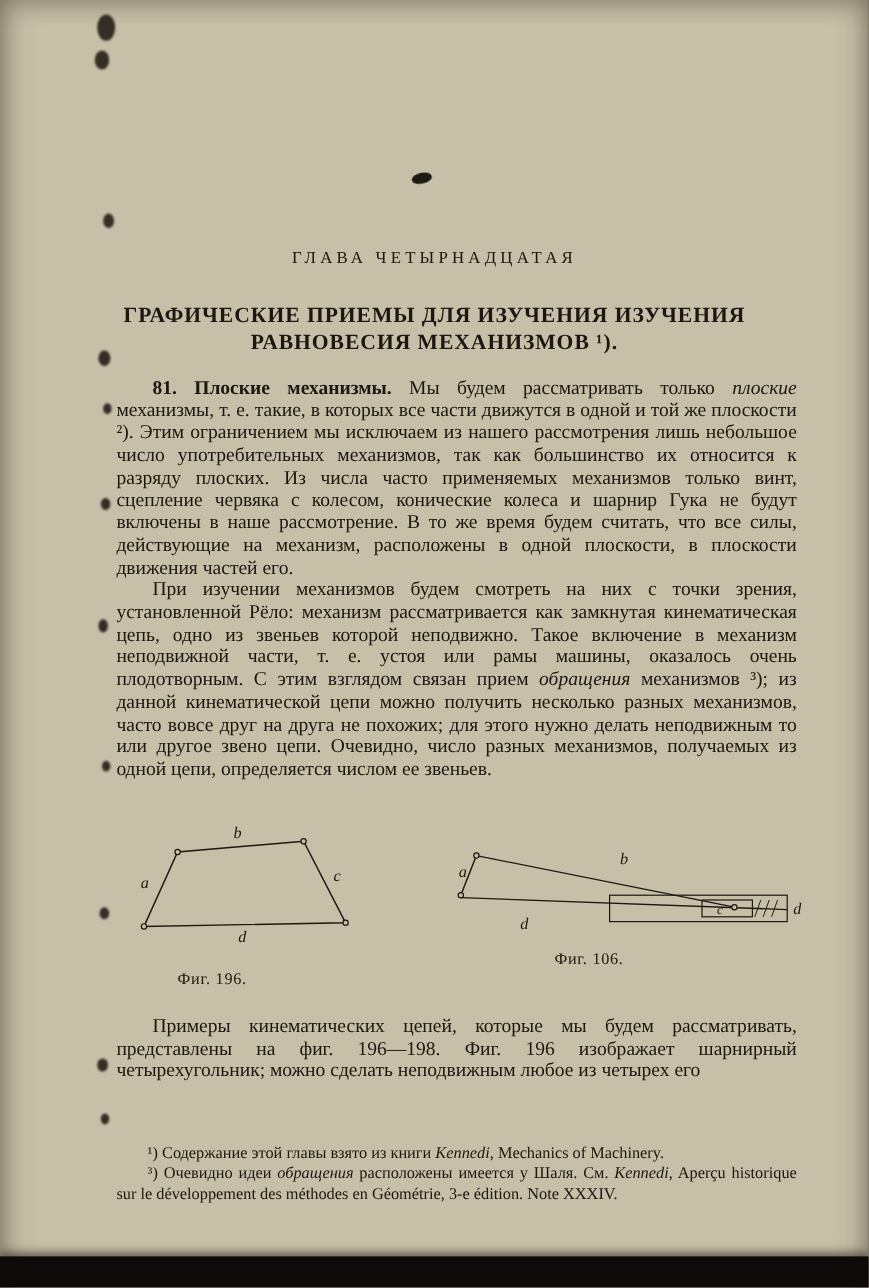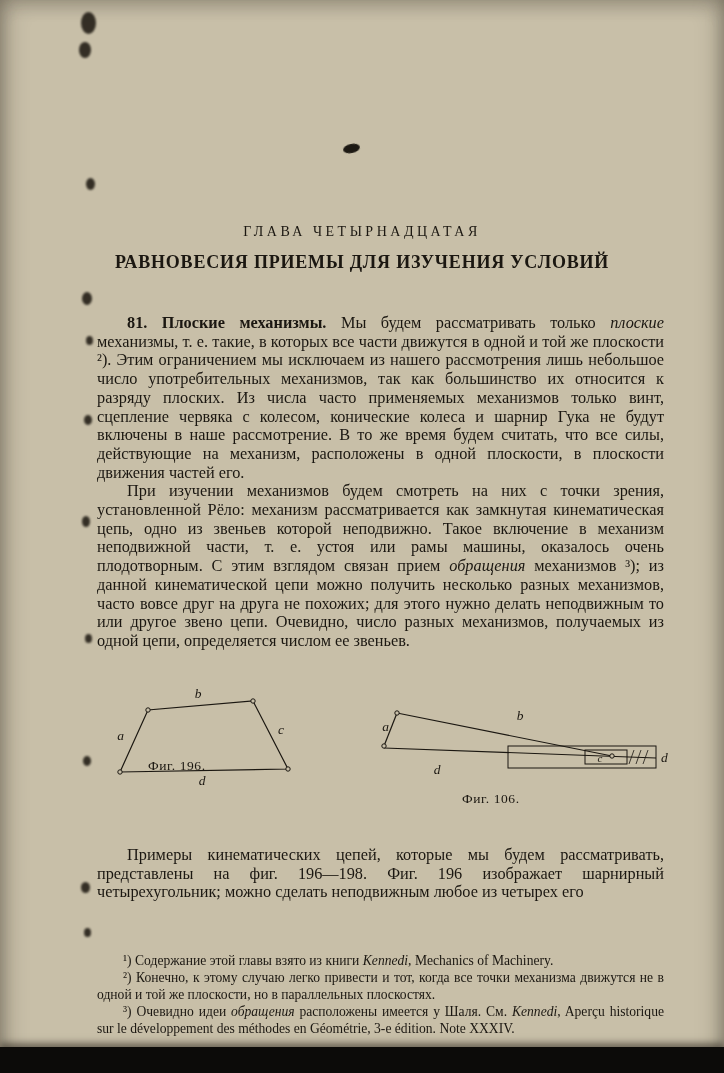--- a/index.html
+++ b/index.html
@@ -24,7 +24,7 @@
     overflow:hidden;
   }
   .chapter{
-    position:absolute; top:224px; left:79px; width:566px;
+    position:absolute; top:208px; left:79px; width:566px;
     text-align:center; font-size:14px; letter-spacing:3.5px;
     white-space:nowrap;
   }

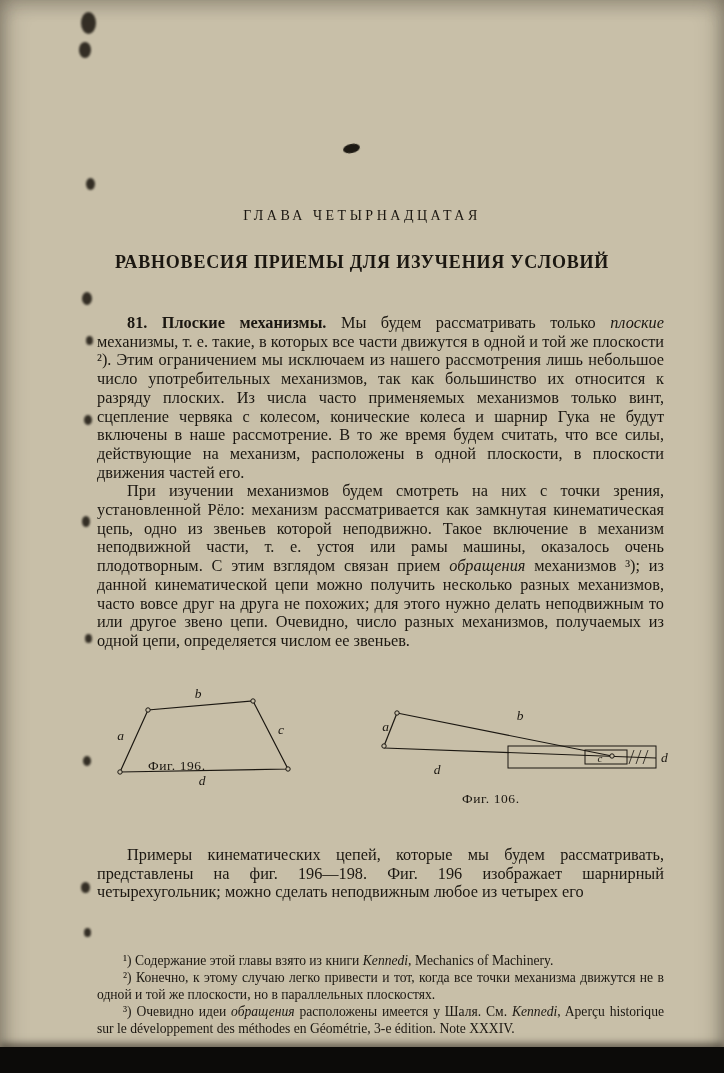--- a/index.html
+++ b/index.html
@@ -92,7 +92,7 @@
 
   <div class="chapter">ГЛАВА ЧЕТЫРНАДЦАТАЯ</div>
   <div class="title">
-    <div>РАВНОВЕСИЯ ПРИЕМЫ ДЛЯ ИЗУЧЕНИЯ УСЛОВИЙ</div>
+    <div>ГРАФИЧЕСКИЕ ПРИЕМЫ ДЛЯ ИЗУЧЕНИЯ ИЗУЧЕНИЯ</div>
   </div>
 
   <div class="block1">

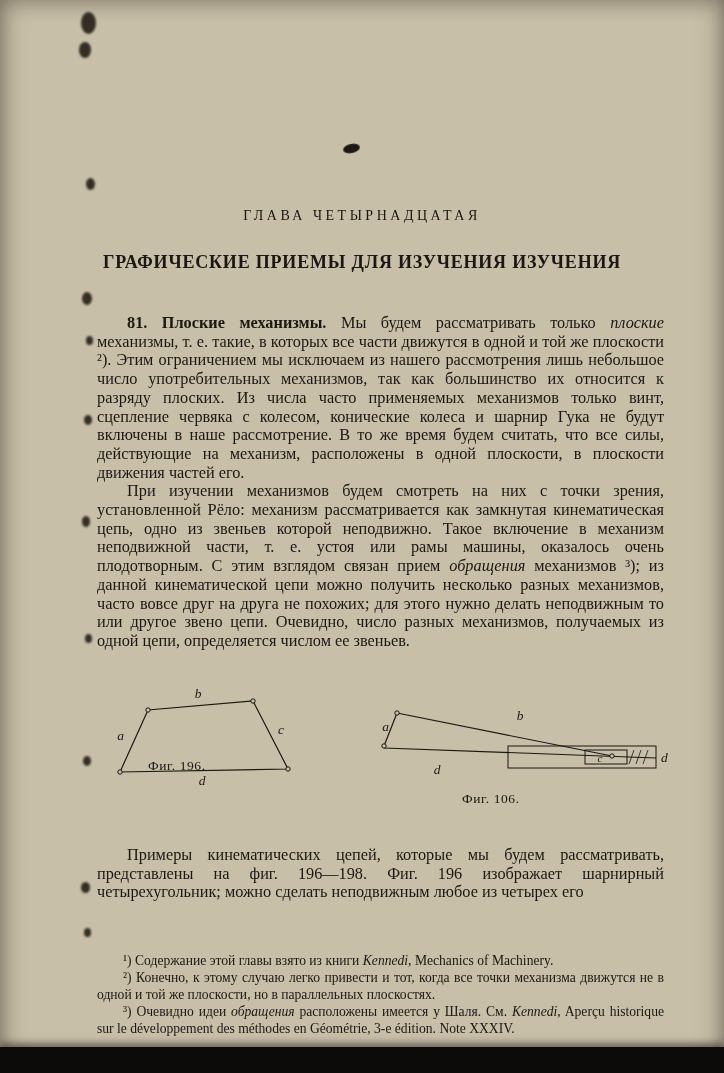--- a/index.html
+++ b/index.html
@@ -93,6 +93,7 @@
   <div class="chapter">ГЛАВА ЧЕТЫРНАДЦАТАЯ</div>
   <div class="title">
     <div>ГРАФИЧЕСКИЕ ПРИЕМЫ ДЛЯ ИЗУЧЕНИЯ ИЗУЧЕНИЯ</div>
+    <div>РАВНОВЕСИЯ МЕХАНИЗМОВ ¹).</div>
   </div>
 
   <div class="block1">

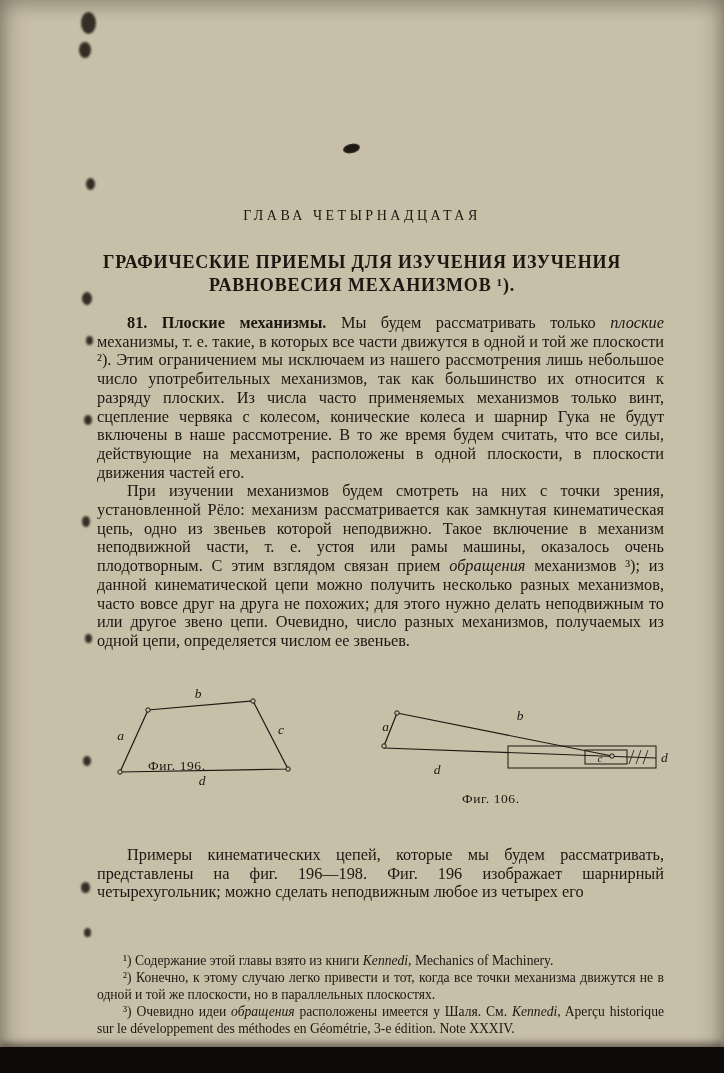--- a/index.html
+++ b/index.html
@@ -114,7 +114,7 @@
       <text x="106" y="97" text-anchor="middle">d</text>
     </svg>
   </div>
-  <div class="caption" style="left:148px;top:758px;">Фиг. 196.</div>
+  <div class="caption" style="left:148px;top:808px;">Фиг. 196.</div>
 
   <div class="fig" style="left:376px;top:700px;">
     <svg width="306" height="85" viewBox="0 0 306 85">

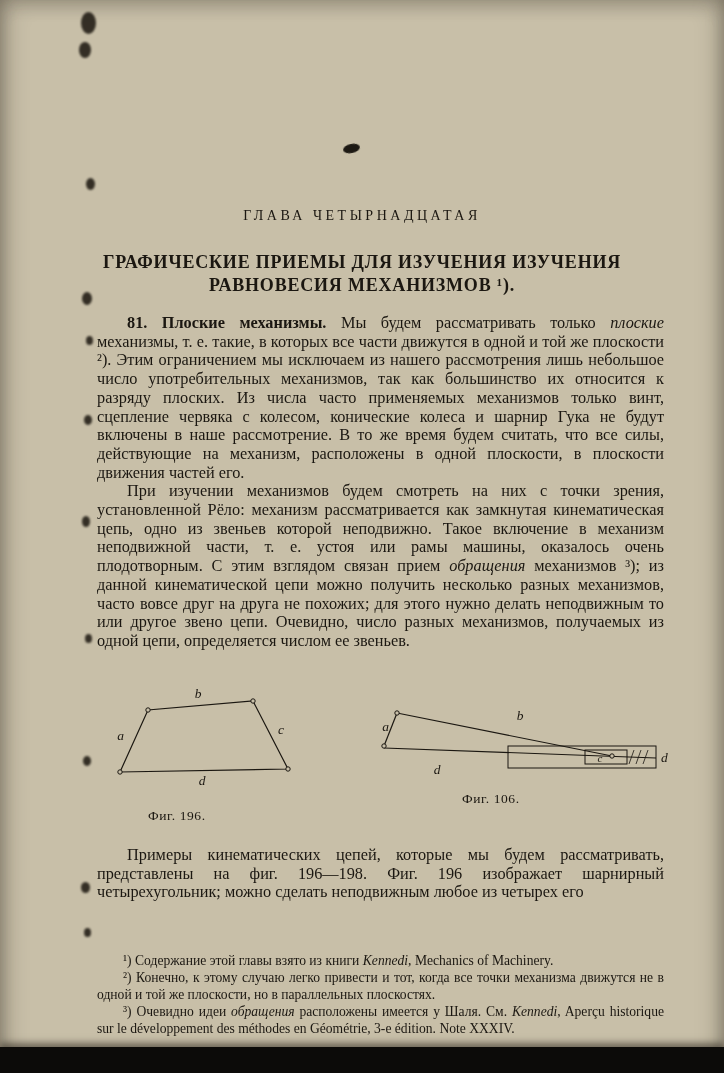--- a/index.html
+++ b/index.html
@@ -144,7 +144,6 @@
 
   <div class="footnotes">
     <p class="fn"><span>¹) Содержание этой главы взято из книги </span><span class="it">Kennedi</span><span>, Mechanics of Machinery.</span></p>
-    <p class="fn"><span>²) Конечно, к этому случаю легко привести и тот, когда все точки механизма движутся не в одной и той же плоскости, но в параллельных плоскостях.</span></p>
     <p class="fn"><span>³) Очевидно идеи </span><span class="it">обращения</span><span> расположены имеется у Шаля. См. </span><span class="it">Kennedi</span><span>, Aperçu historique sur le développement des méthodes en Géométrie, 3-e édition. Note XXXIV.</span></p>
   </div>
 

